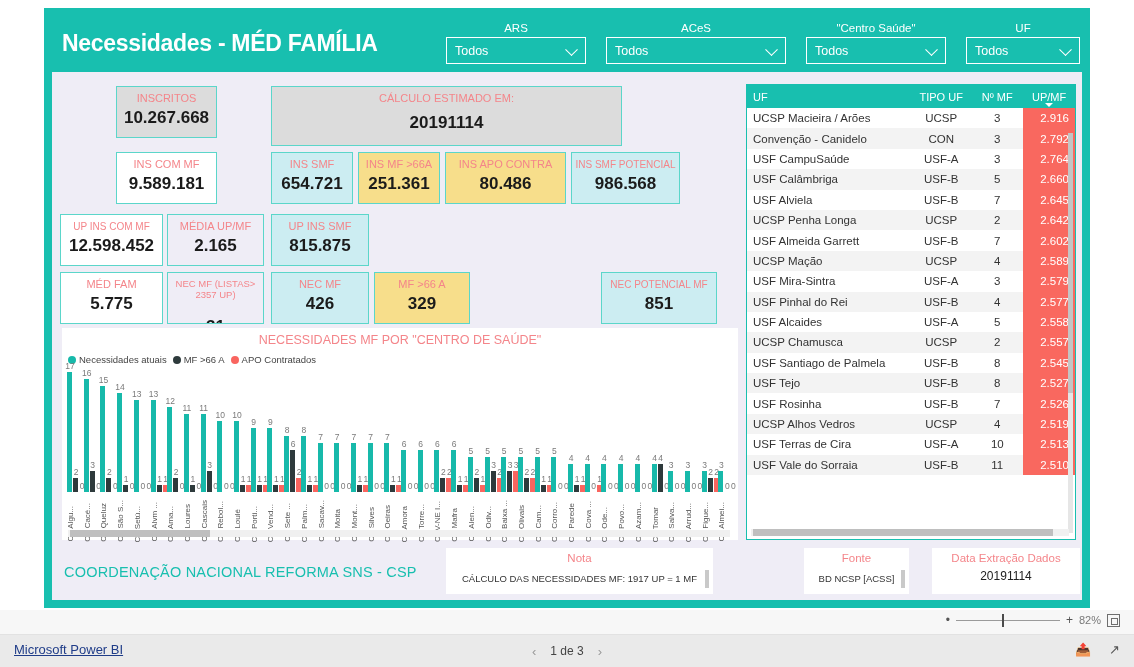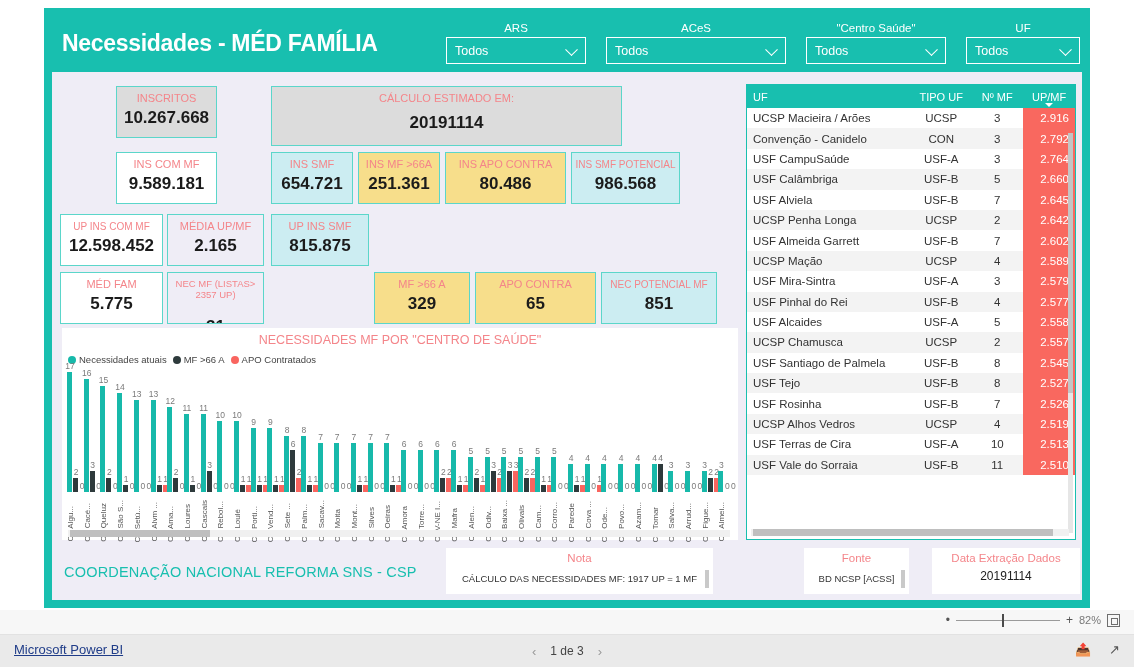--- a/index.html
+++ b/index.html
@@ -322,6 +322,10 @@
       <div class="kpi bg-lav" style="left:115px; top:200px; width:97px;  height:52px;">
         <div class="k-label wrap" style="font-size:9.5px; line-height:11px;">NEC MF (LISTAS&gt; 2357 UP)</div>
         <div class="k-value" style="margin-top:17px;">31</div>
+      </div>
+      <div class="kpi bg-blue" style="left:219px; top:200px; width:98px;  height:52px;">
+        <div class="k-label">NEC MF</div>
+        <div class="k-value">426</div>
       </div>
       <div class="kpi bg-yellow" style="left:322px; top:200px; width:96px; height:52px;">
         <div class="k-label">MF &gt;66 A</div>

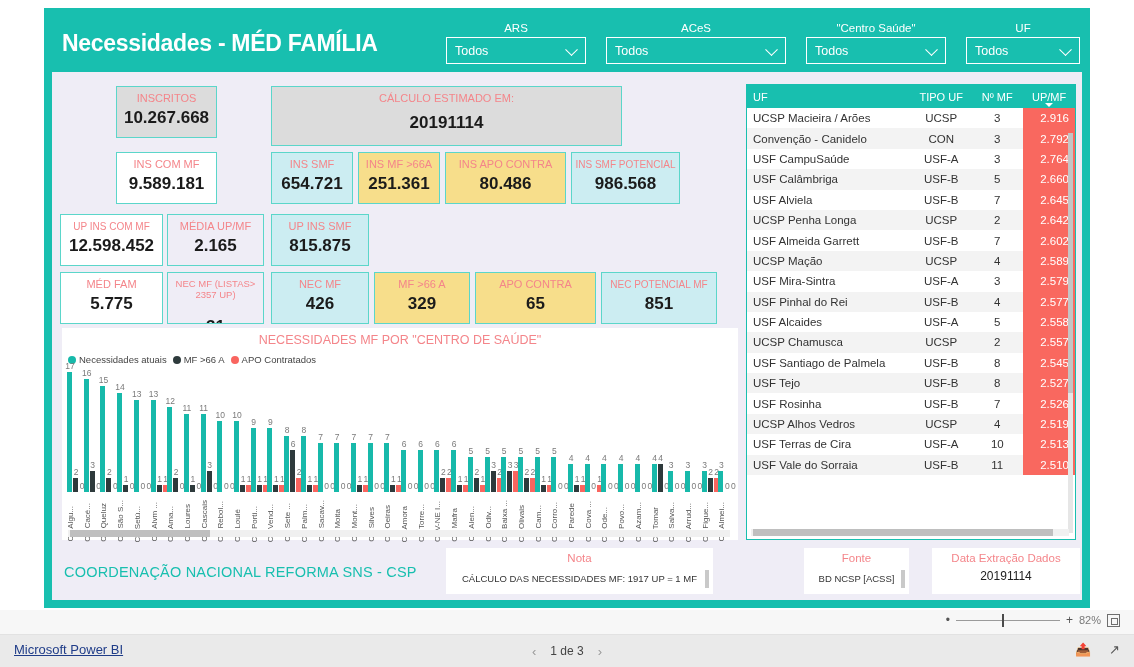--- a/index.html
+++ b/index.html
@@ -330,10 +330,6 @@
       <div class="kpi bg-yellow" style="left:322px; top:200px; width:96px; height:52px;">
         <div class="k-label">MF &gt;66 A</div>
         <div class="k-value">329</div>
-      </div>
-      <div class="kpi bg-yellow" style="left:423px; top:200px; width:121px; height:52px;">
-        <div class="k-label">APO CONTRA</div>
-        <div class="k-value">65</div>
       </div>
       <div class="kpi bg-blue" style="left:549px; top:200px; width:116px; height:52px;">
         <div class="k-label" style="font-size:10px;">NEC POTENCIAL MF</div>

